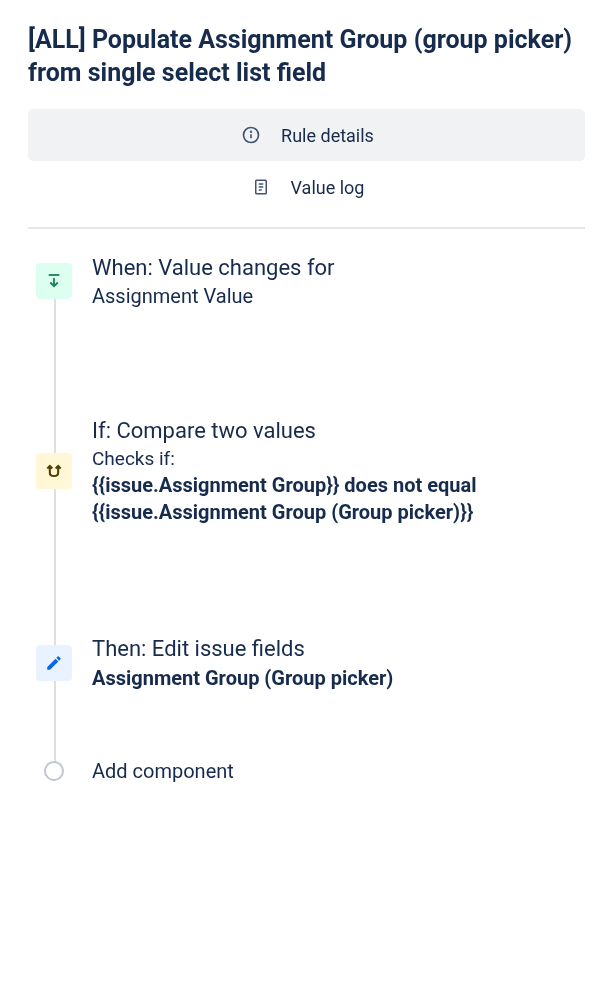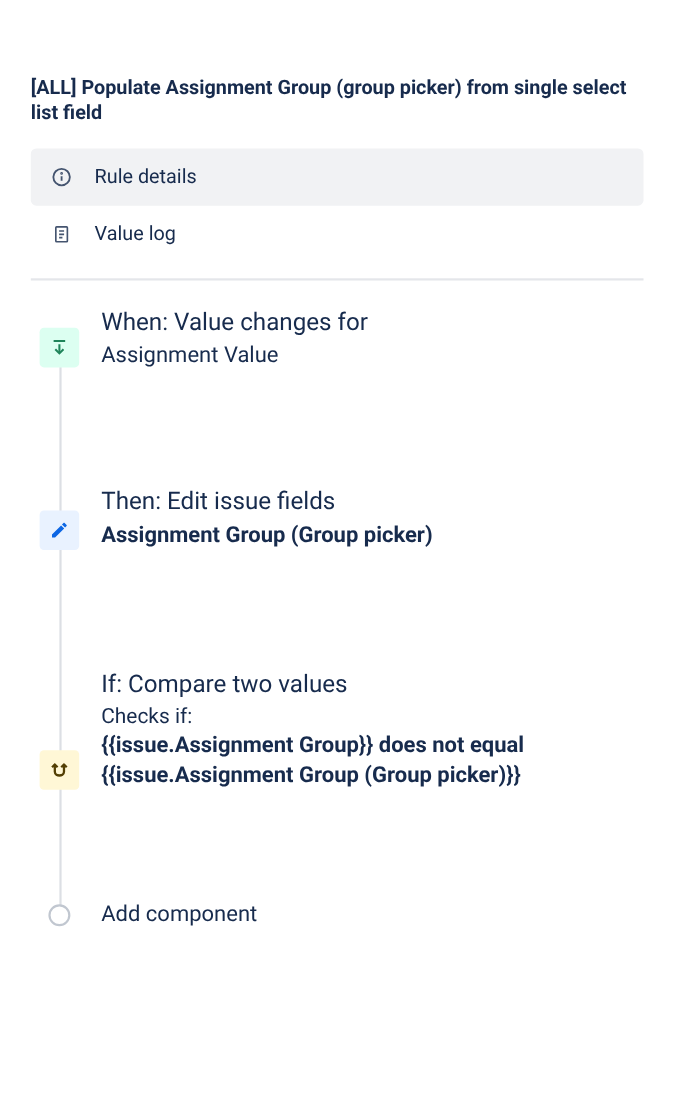--- a/index.html
+++ b/index.html
@@ -11,12 +11,11 @@
       padding: 24px 28px;
     }
     .rule-title {
-      font-size: 18px;
+      font-size: 25px;
       font-weight: 700;
       color: #172b4d;
       line-height: 1.3;
       margin-bottom: 20px;
-      margin-top: 44px;
     }
     .menu-item {
       display: flex;

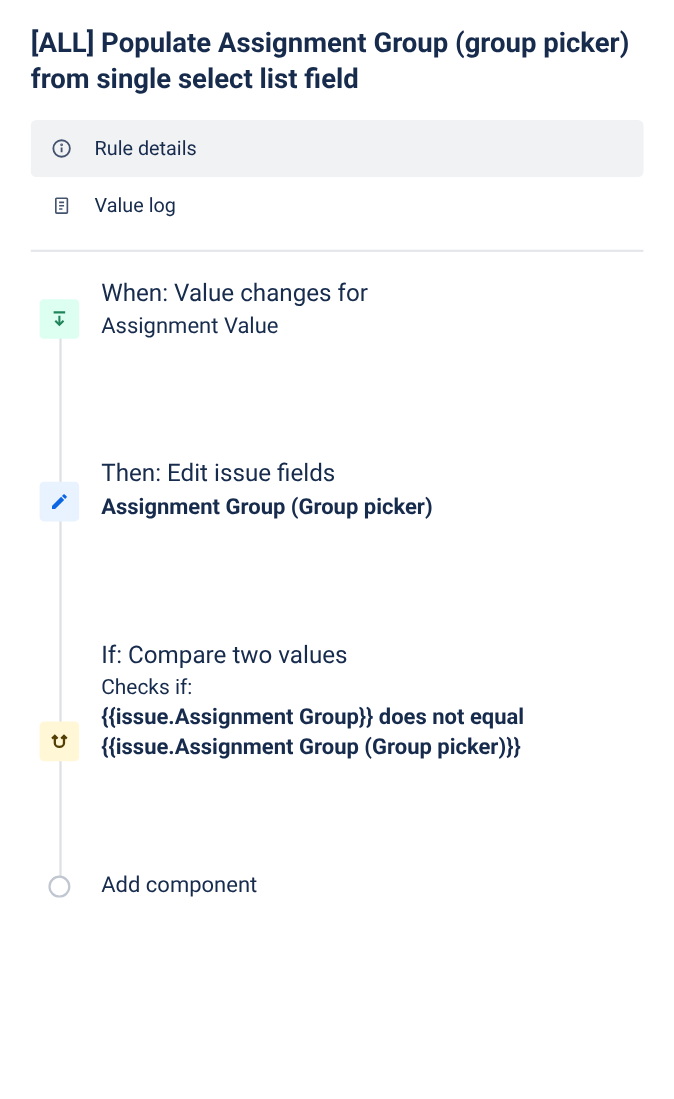--- a/index.html
+++ b/index.html
@@ -25,6 +25,7 @@
       font-size: 18px;
       color: #172b4d;
       cursor: pointer;
+      justify-content: center;
     }
     .menu-item.selected {
       background: #f1f2f4;

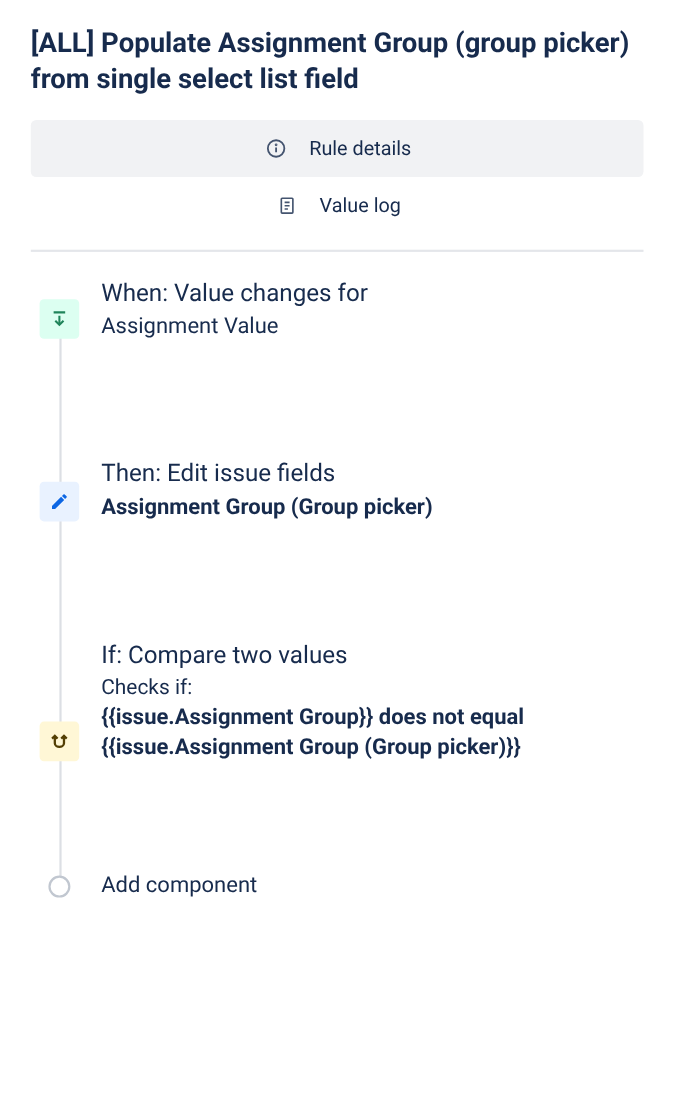--- a/index.html
+++ b/index.html
@@ -58,7 +58,7 @@
     }
     .step {
       display: flex;
-      align-items: flex-end;
+      align-items: center;
       position: relative;
       z-index: 1;
     }

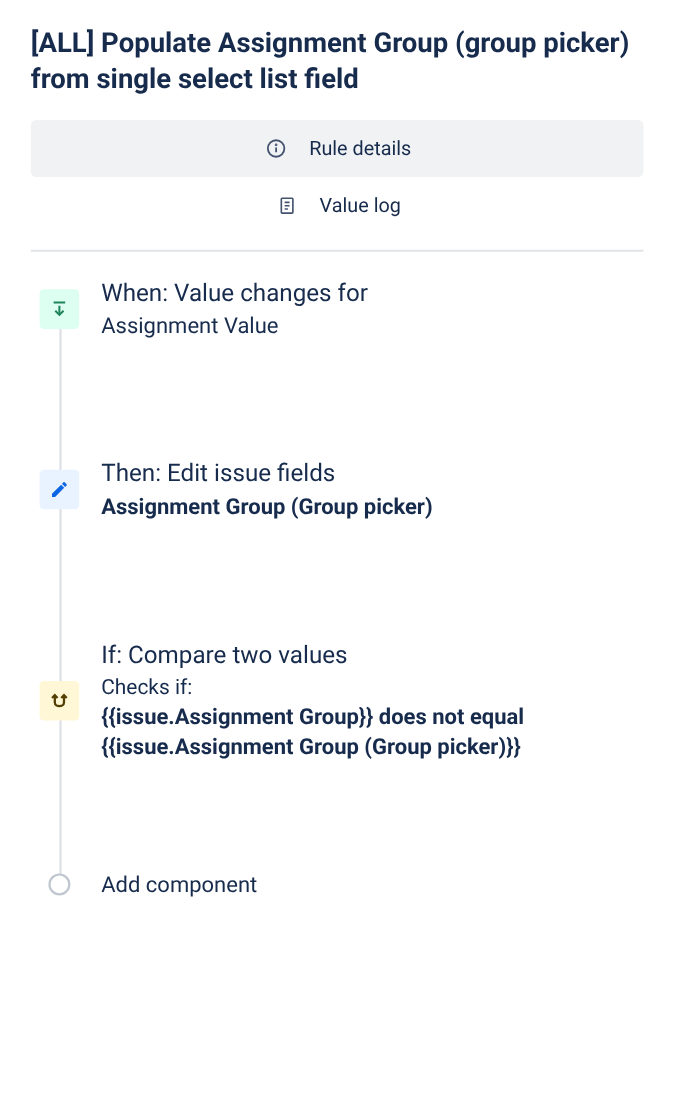--- a/index.html
+++ b/index.html
@@ -179,18 +179,6 @@
   </div>
 
   <div class="step">
-    <div class="step-icon blue">
-      <svg width="18" height="18" viewBox="0 0 24 24" fill="currentColor">
-        <path d="M3 17.25V21h3.75L17.81 9.94l-3.75-3.75L3 17.25zM20.71 7.04c.39-.39.39-1.02 0-1.41l-2.34-2.34c-.39-.39-1.02-.39-1.41 0l-1.83 1.83 3.75 3.75 1.83-1.83z"></path>
-      </svg>
-    </div>
-    <div class="step-body">
-      <div class="step-title">Then: Edit issue fields</div>
-      <div class="step-detail">Assignment Group (Group picker)</div>
-    </div>
-  </div>
-
-  <div class="step">
     <div class="step-icon yellow">
       <svg width="20" height="20" viewBox="0 0 24 24" fill="none" stroke="currentColor" stroke-width="2.5">
         <path d="M7 6 C7 6 7 12 7 14 C7 17 10 18 12 18 C14 18 17 17 17 14 C17 12 17 6 17 6"></path>
@@ -205,6 +193,18 @@
     </div>
   </div>
 
+  <div class="step">
+    <div class="step-icon blue">
+      <svg width="18" height="18" viewBox="0 0 24 24" fill="currentColor">
+        <path d="M3 17.25V21h3.75L17.81 9.94l-3.75-3.75L3 17.25zM20.71 7.04c.39-.39.39-1.02 0-1.41l-2.34-2.34c-.39-.39-1.02-.39-1.41 0l-1.83 1.83 3.75 3.75 1.83-1.83z"></path>
+      </svg>
+    </div>
+    <div class="step-body">
+      <div class="step-title">Then: Edit issue fields</div>
+      <div class="step-detail">Assignment Group (Group picker)</div>
+    </div>
+  </div>
+
   <div class="step add-step">
     <div class="step-icon circle-outline"></div>
     <div class="step-body add-text">Add component</div>

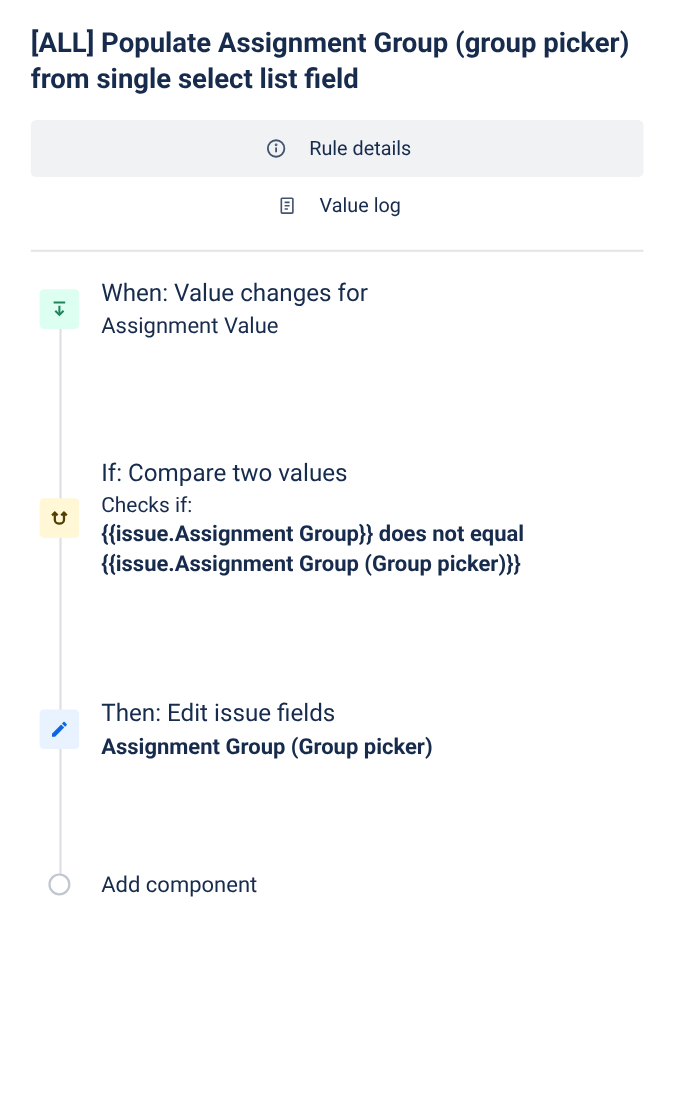--- a/index.html
+++ b/index.html
@@ -66,7 +66,7 @@
       margin-top: 108px;
     }
     .step.add-step {
-      margin-top: 100px;
+      margin-top: 67px;
     }
     .step-icon {
       width: 36px;

